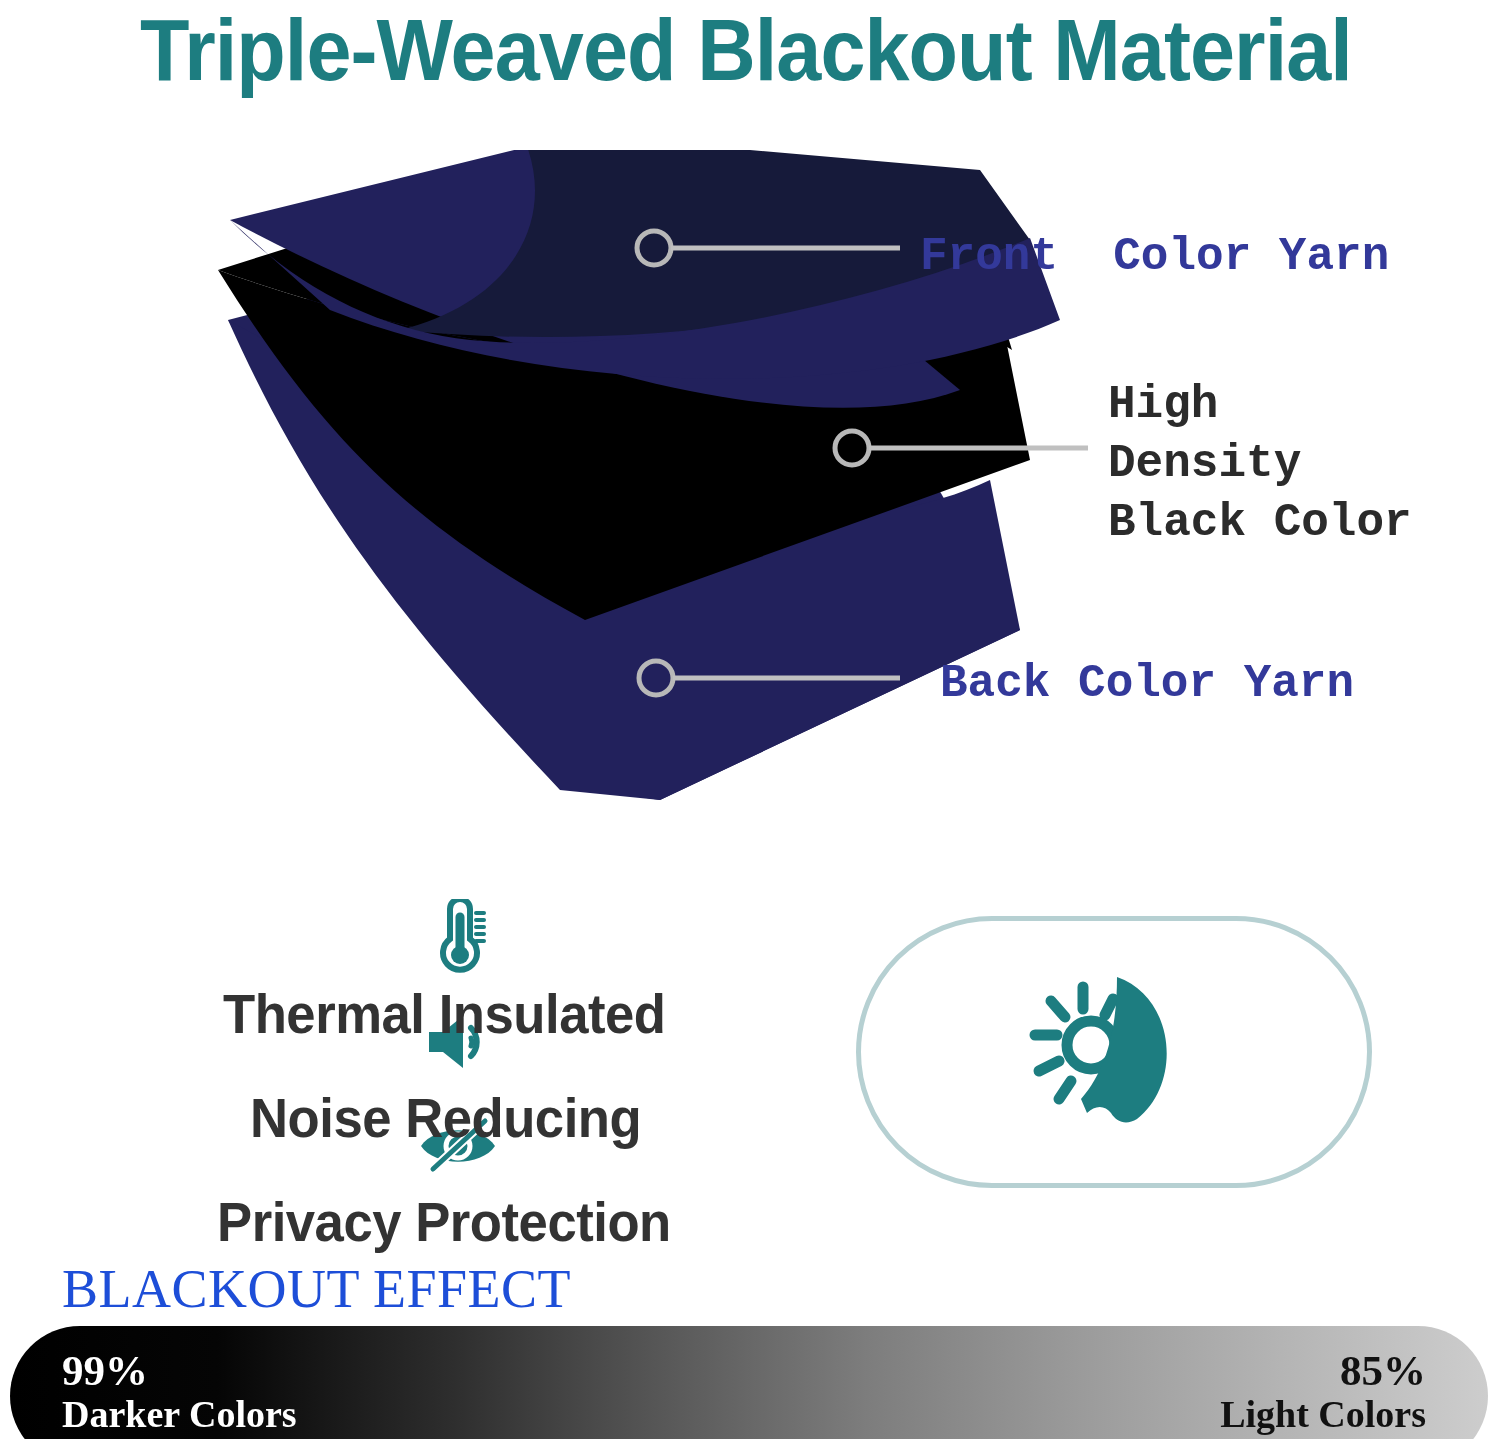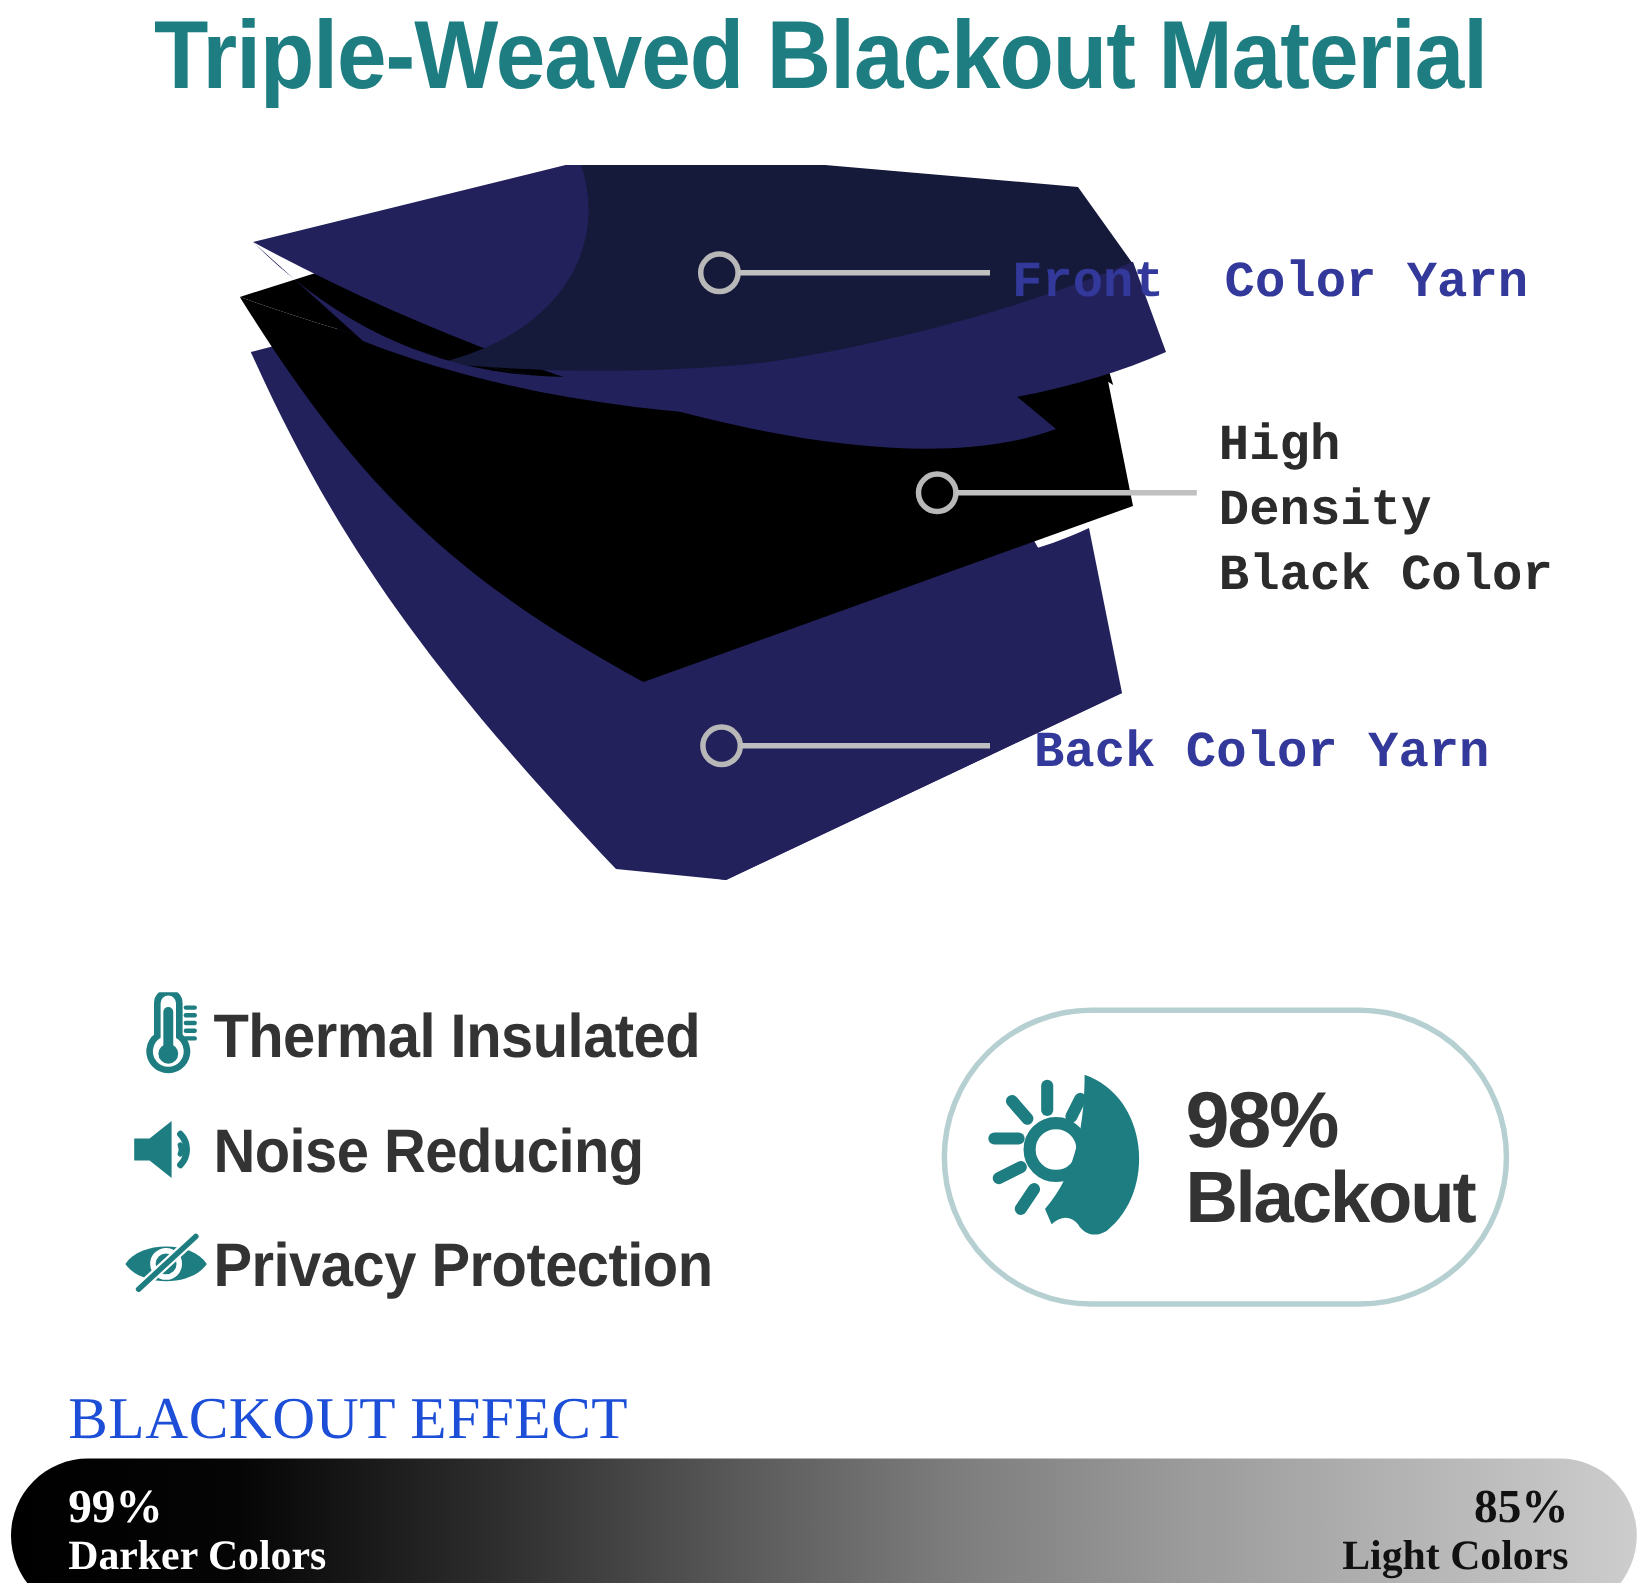--- a/index.html
+++ b/index.html
@@ -75,6 +75,7 @@
     align-items: center;
     height: 92px;
     margin-bottom: 12px;
+    flex-direction: column;
   }
   .feature-icon {
     width: 86px;

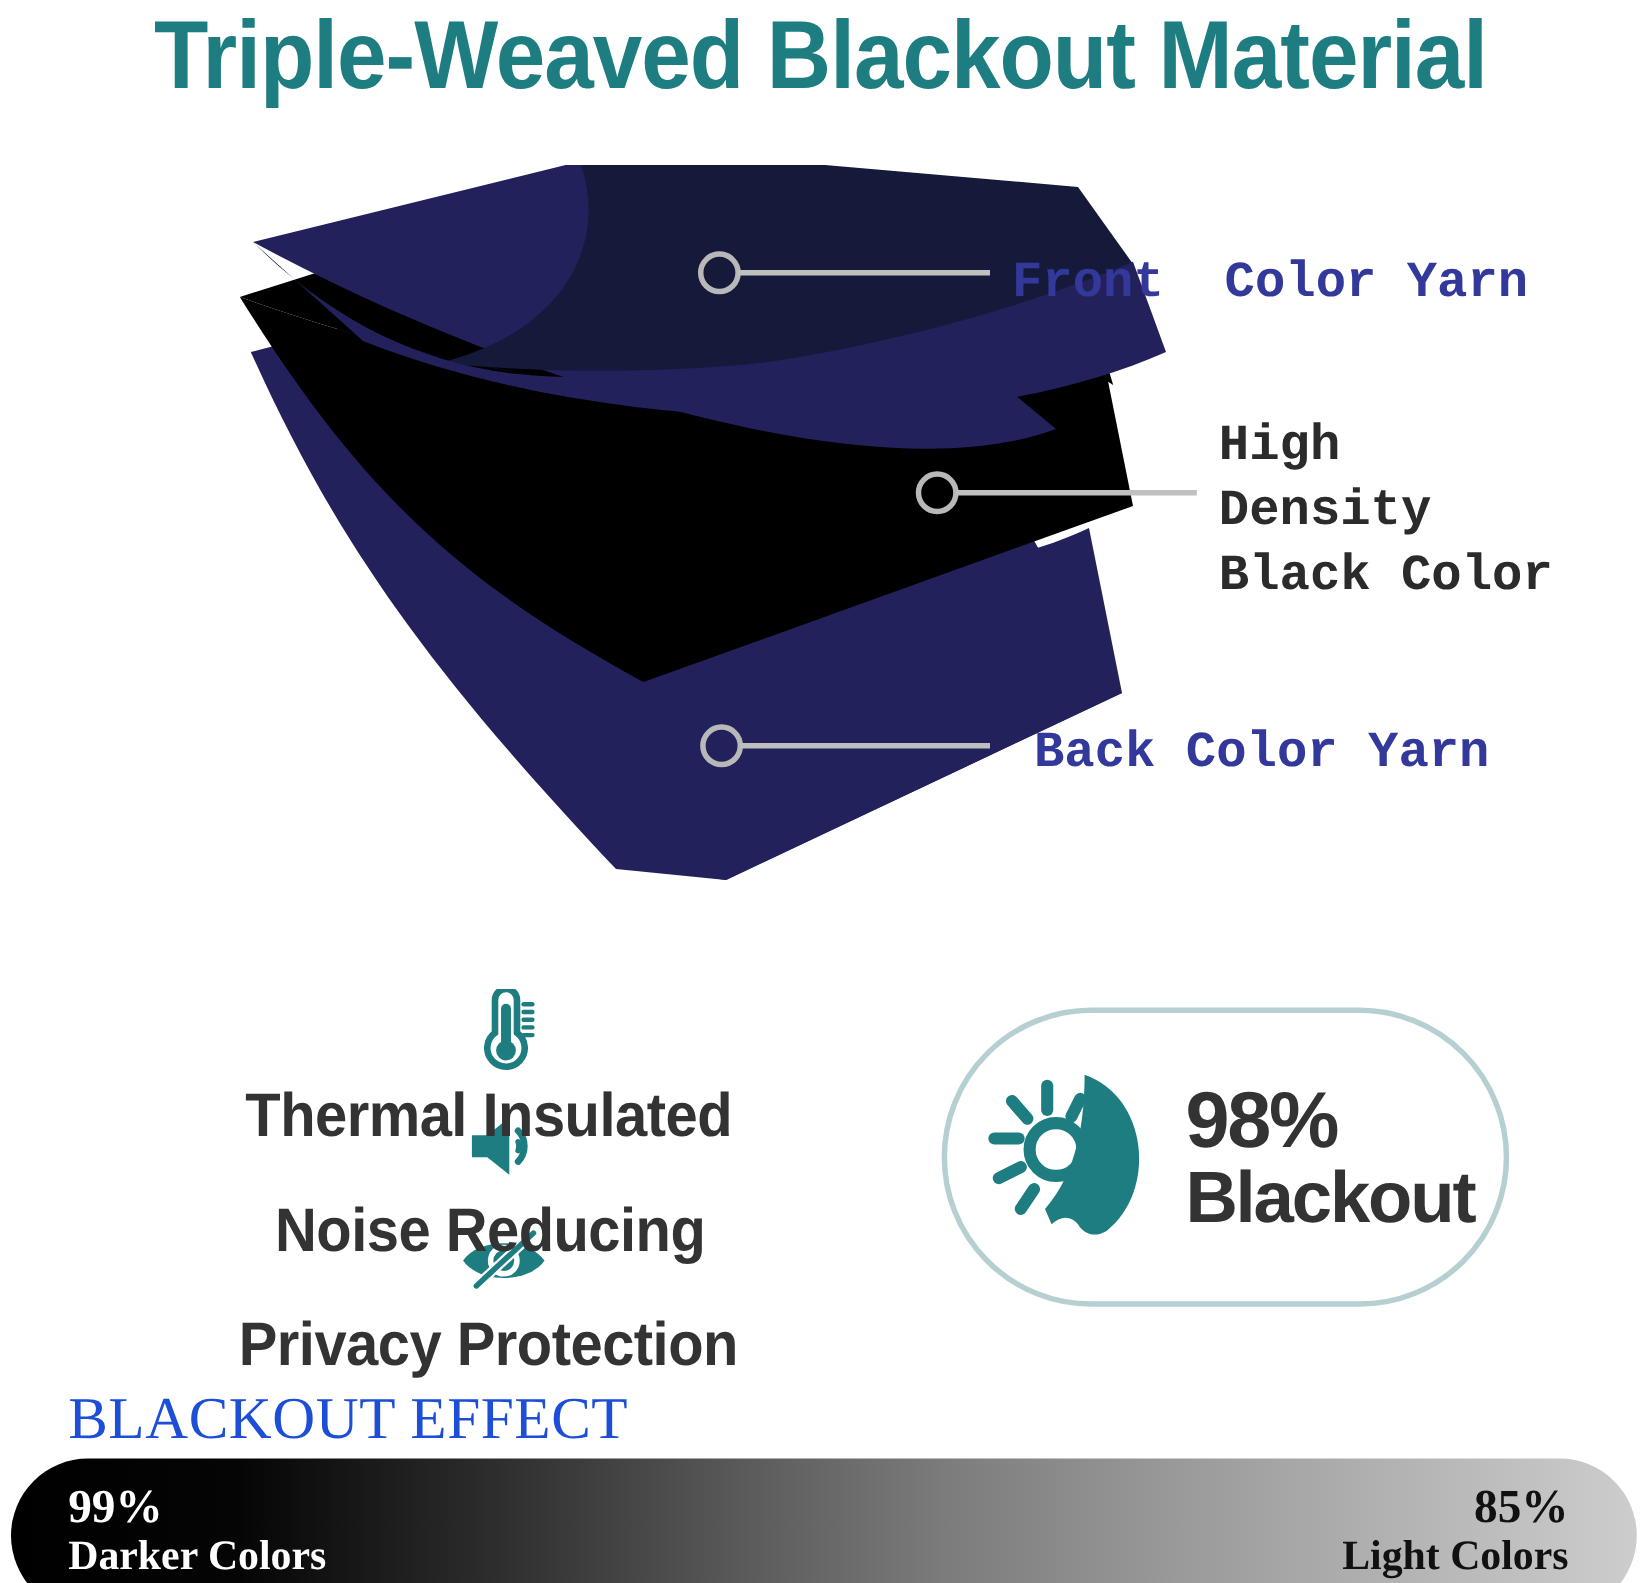--- a/index.html
+++ b/index.html
@@ -266,10 +266,6 @@
                C 80 132, 70 132, 62 140 L 56 126 C 86 92, 92 44, 92 4 Z" fill="#1d7d80"></path>
     </svg>
   </span>
-  <span id="badge-text">
-    <span id="badge-pct">98%</span>
-    <span id="badge-word">Blackout</span>
-  </span>
 </div>
 
 <div id="effect-heading">BLACKOUT EFFECT</div>

